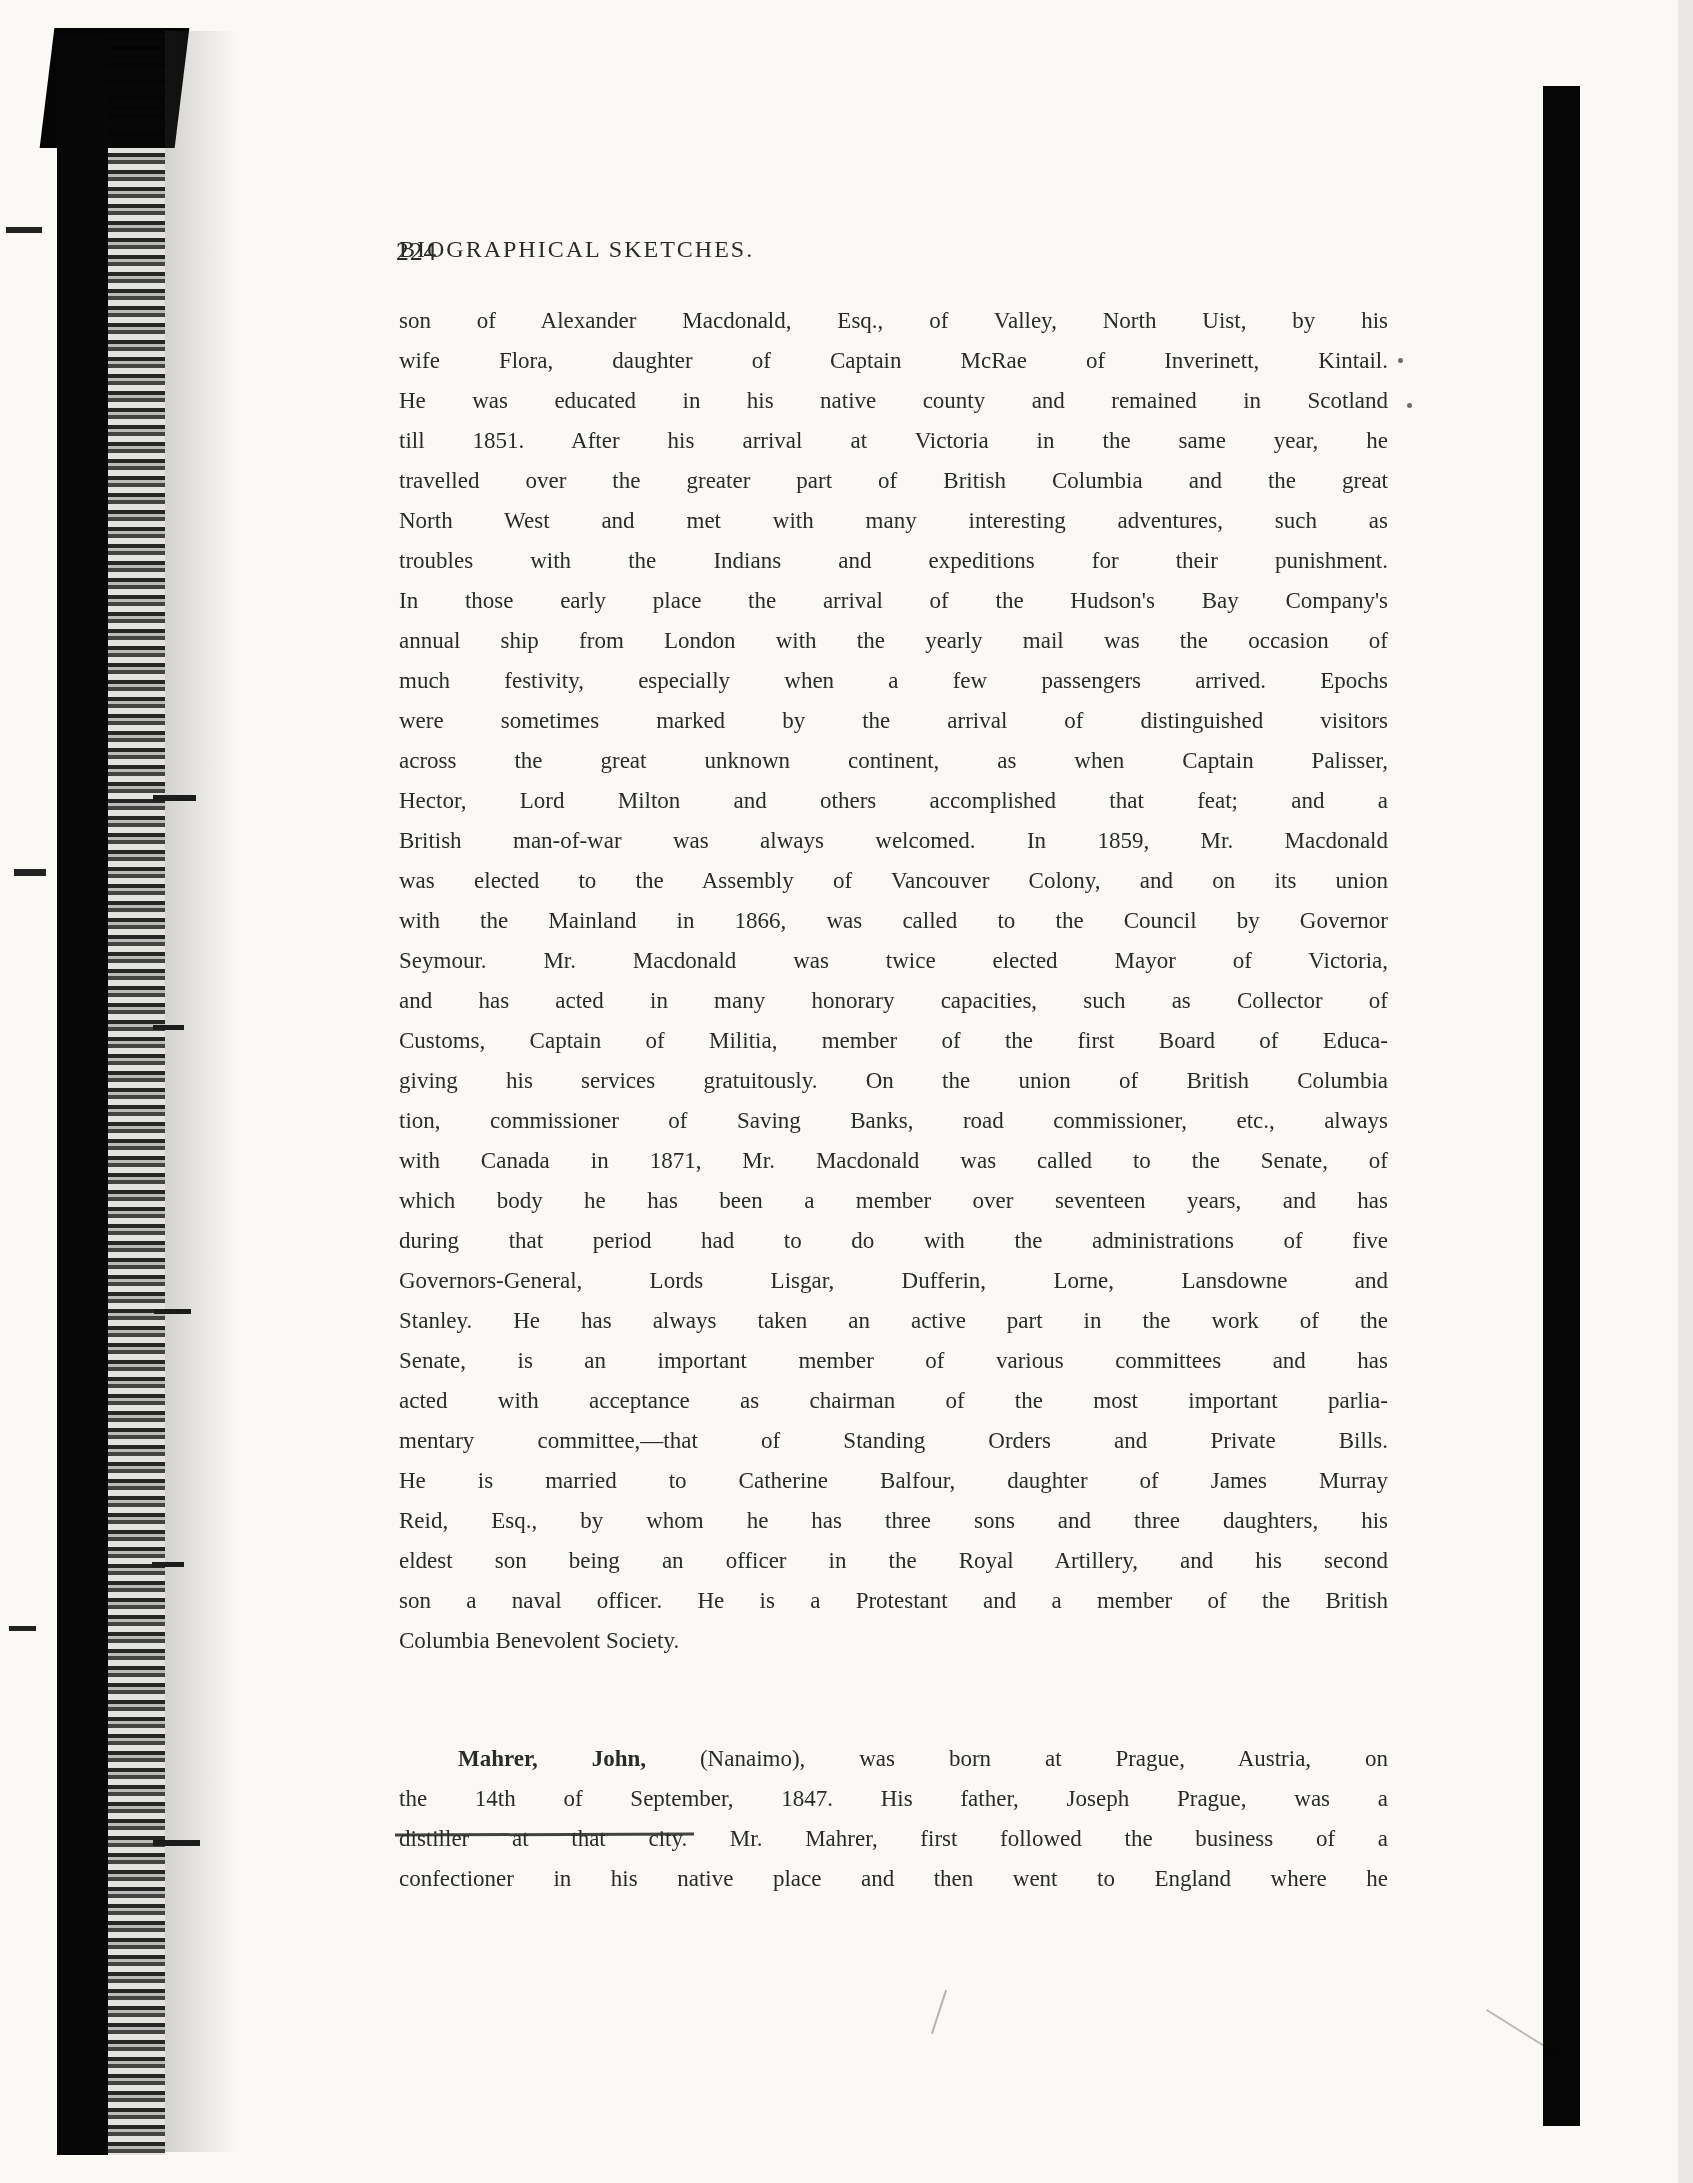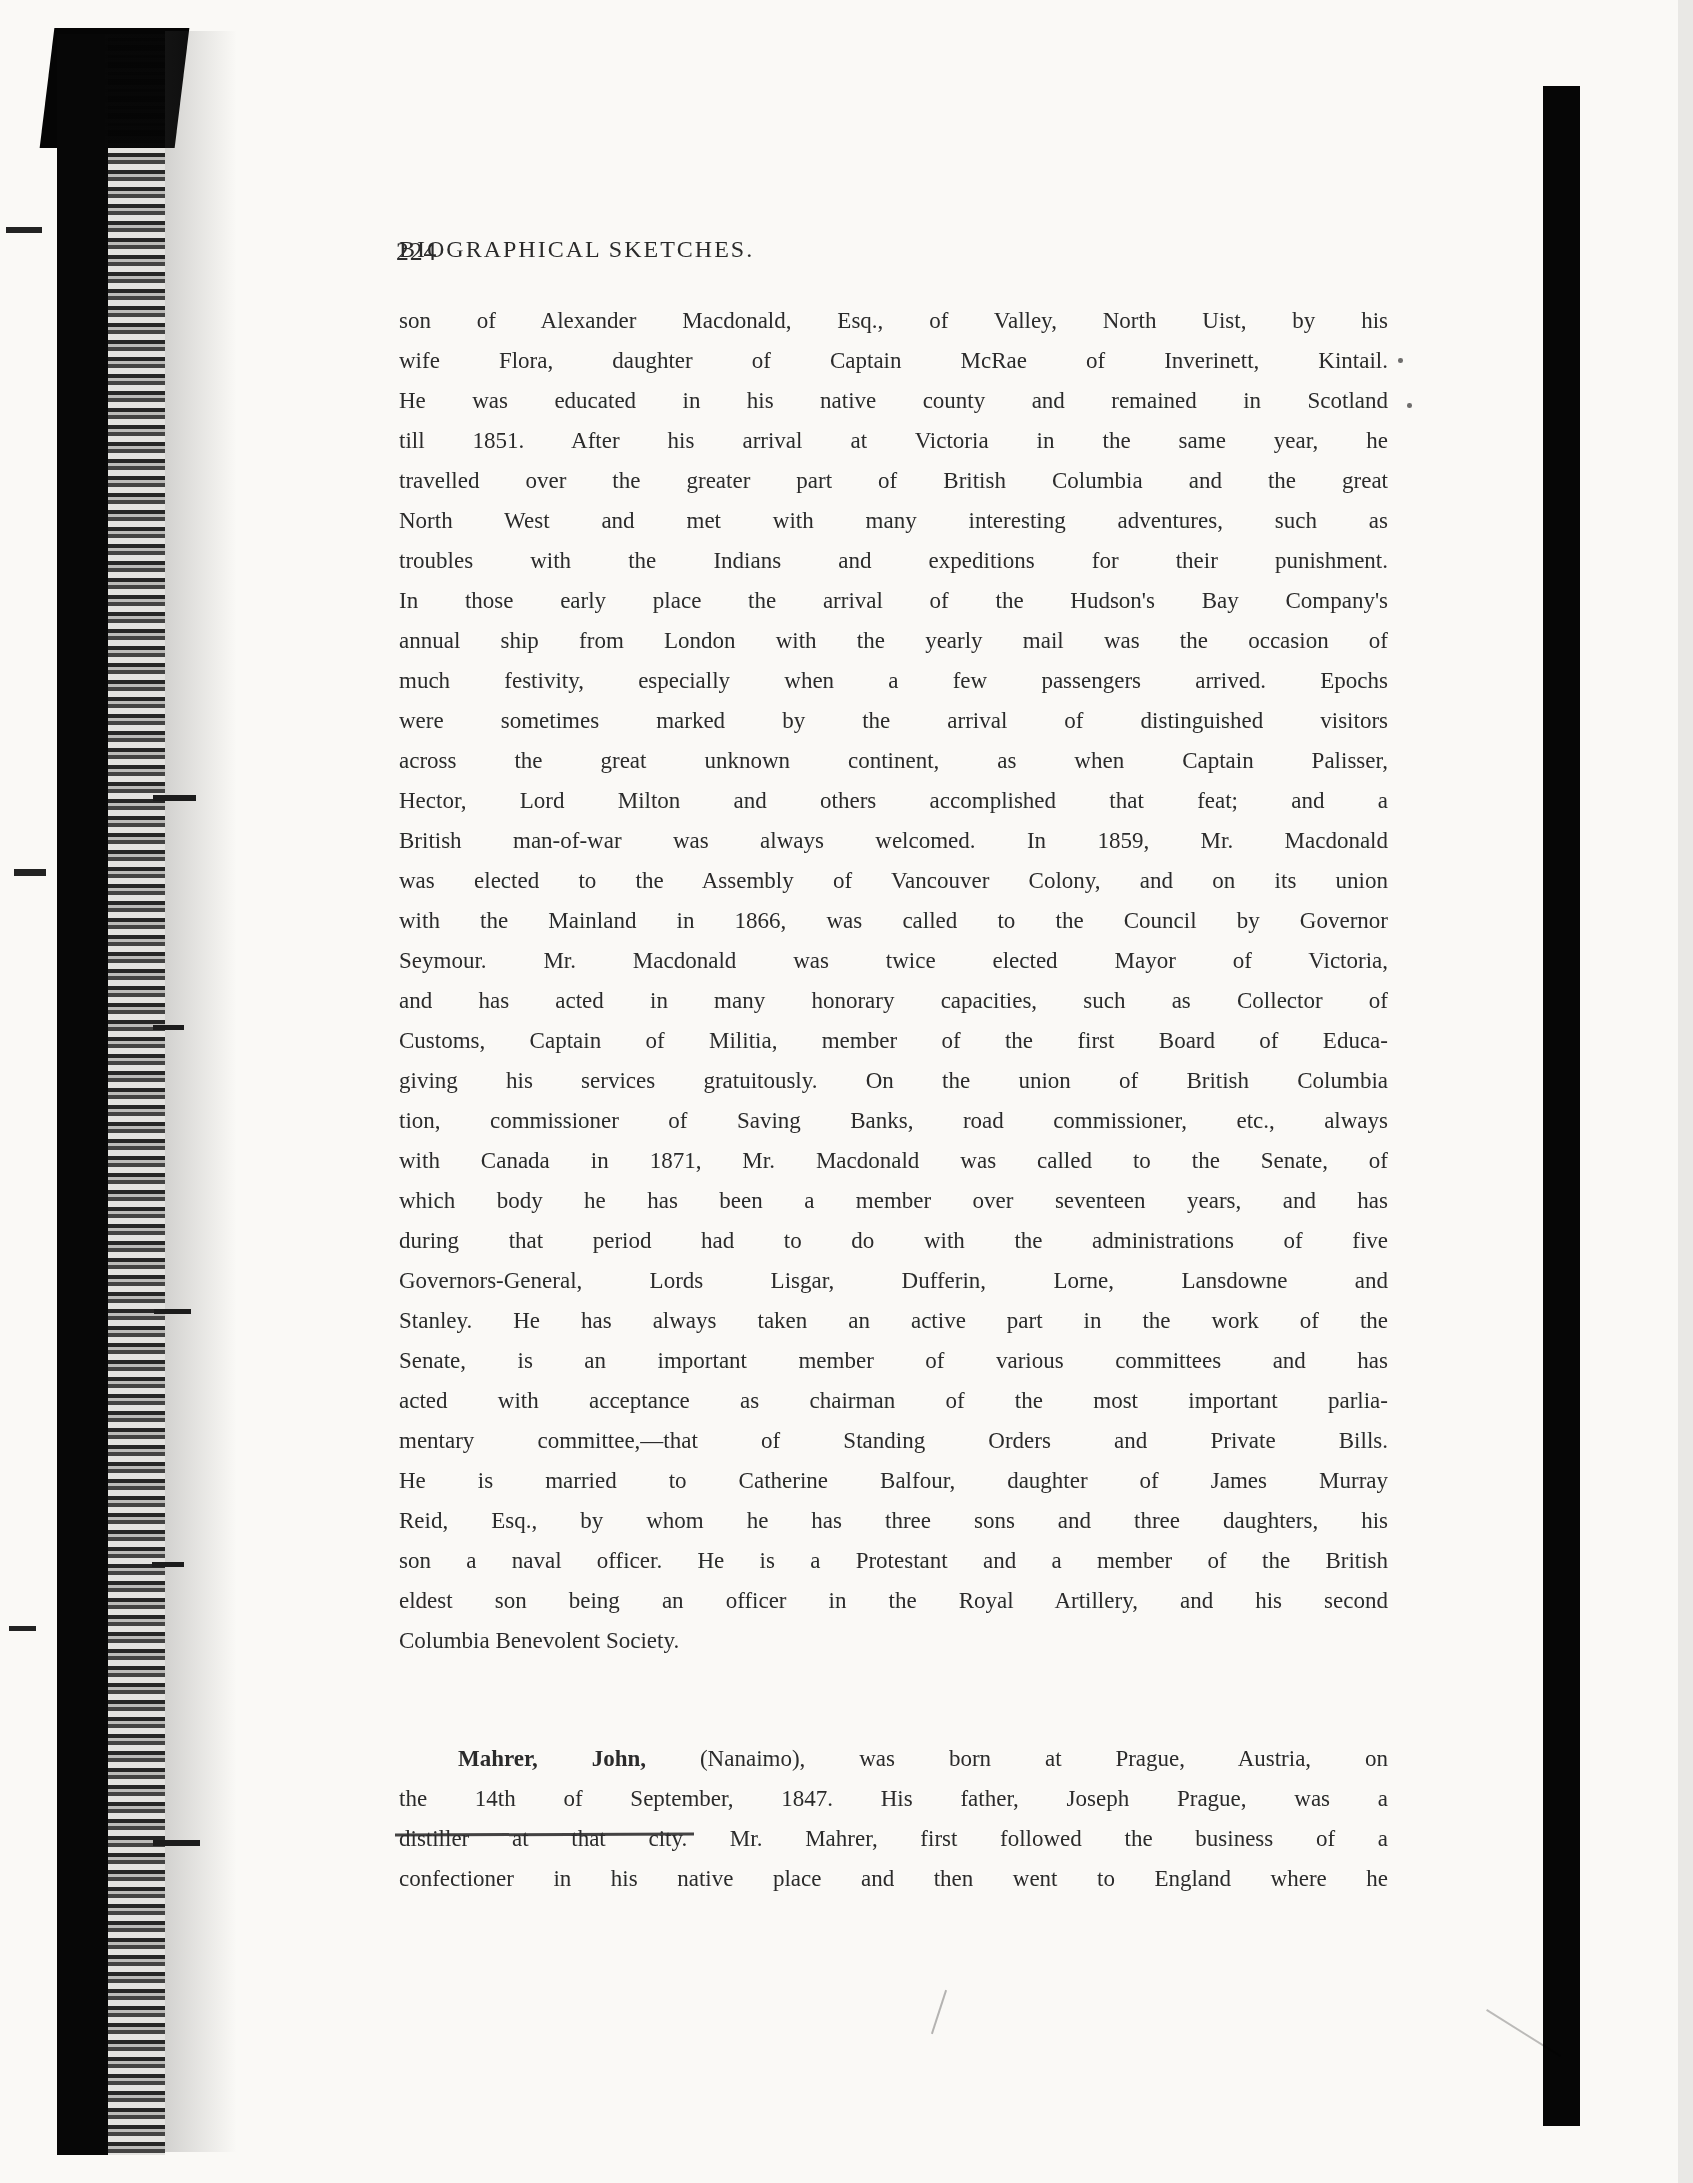--- a/index.html
+++ b/index.html
@@ -153,8 +153,8 @@
       <div class="line">mentary committee,—that of Standing Orders and Private Bills.</div>
       <div class="line">He is married to Catherine Balfour, daughter of James Murray</div>
       <div class="line">Reid, Esq., by whom he has three sons and three daughters, his</div>
+      <div class="line">eldest son being an officer in the Royal Artillery, and his second</div>
       <div class="line">son a naval officer.  He is a Protestant and a member of the British</div>
-      <div class="line">eldest son being an officer in the Royal Artillery, and his second</div>
       <div class="line last">Columbia Benevolent Society.</div>
     </div>
 

